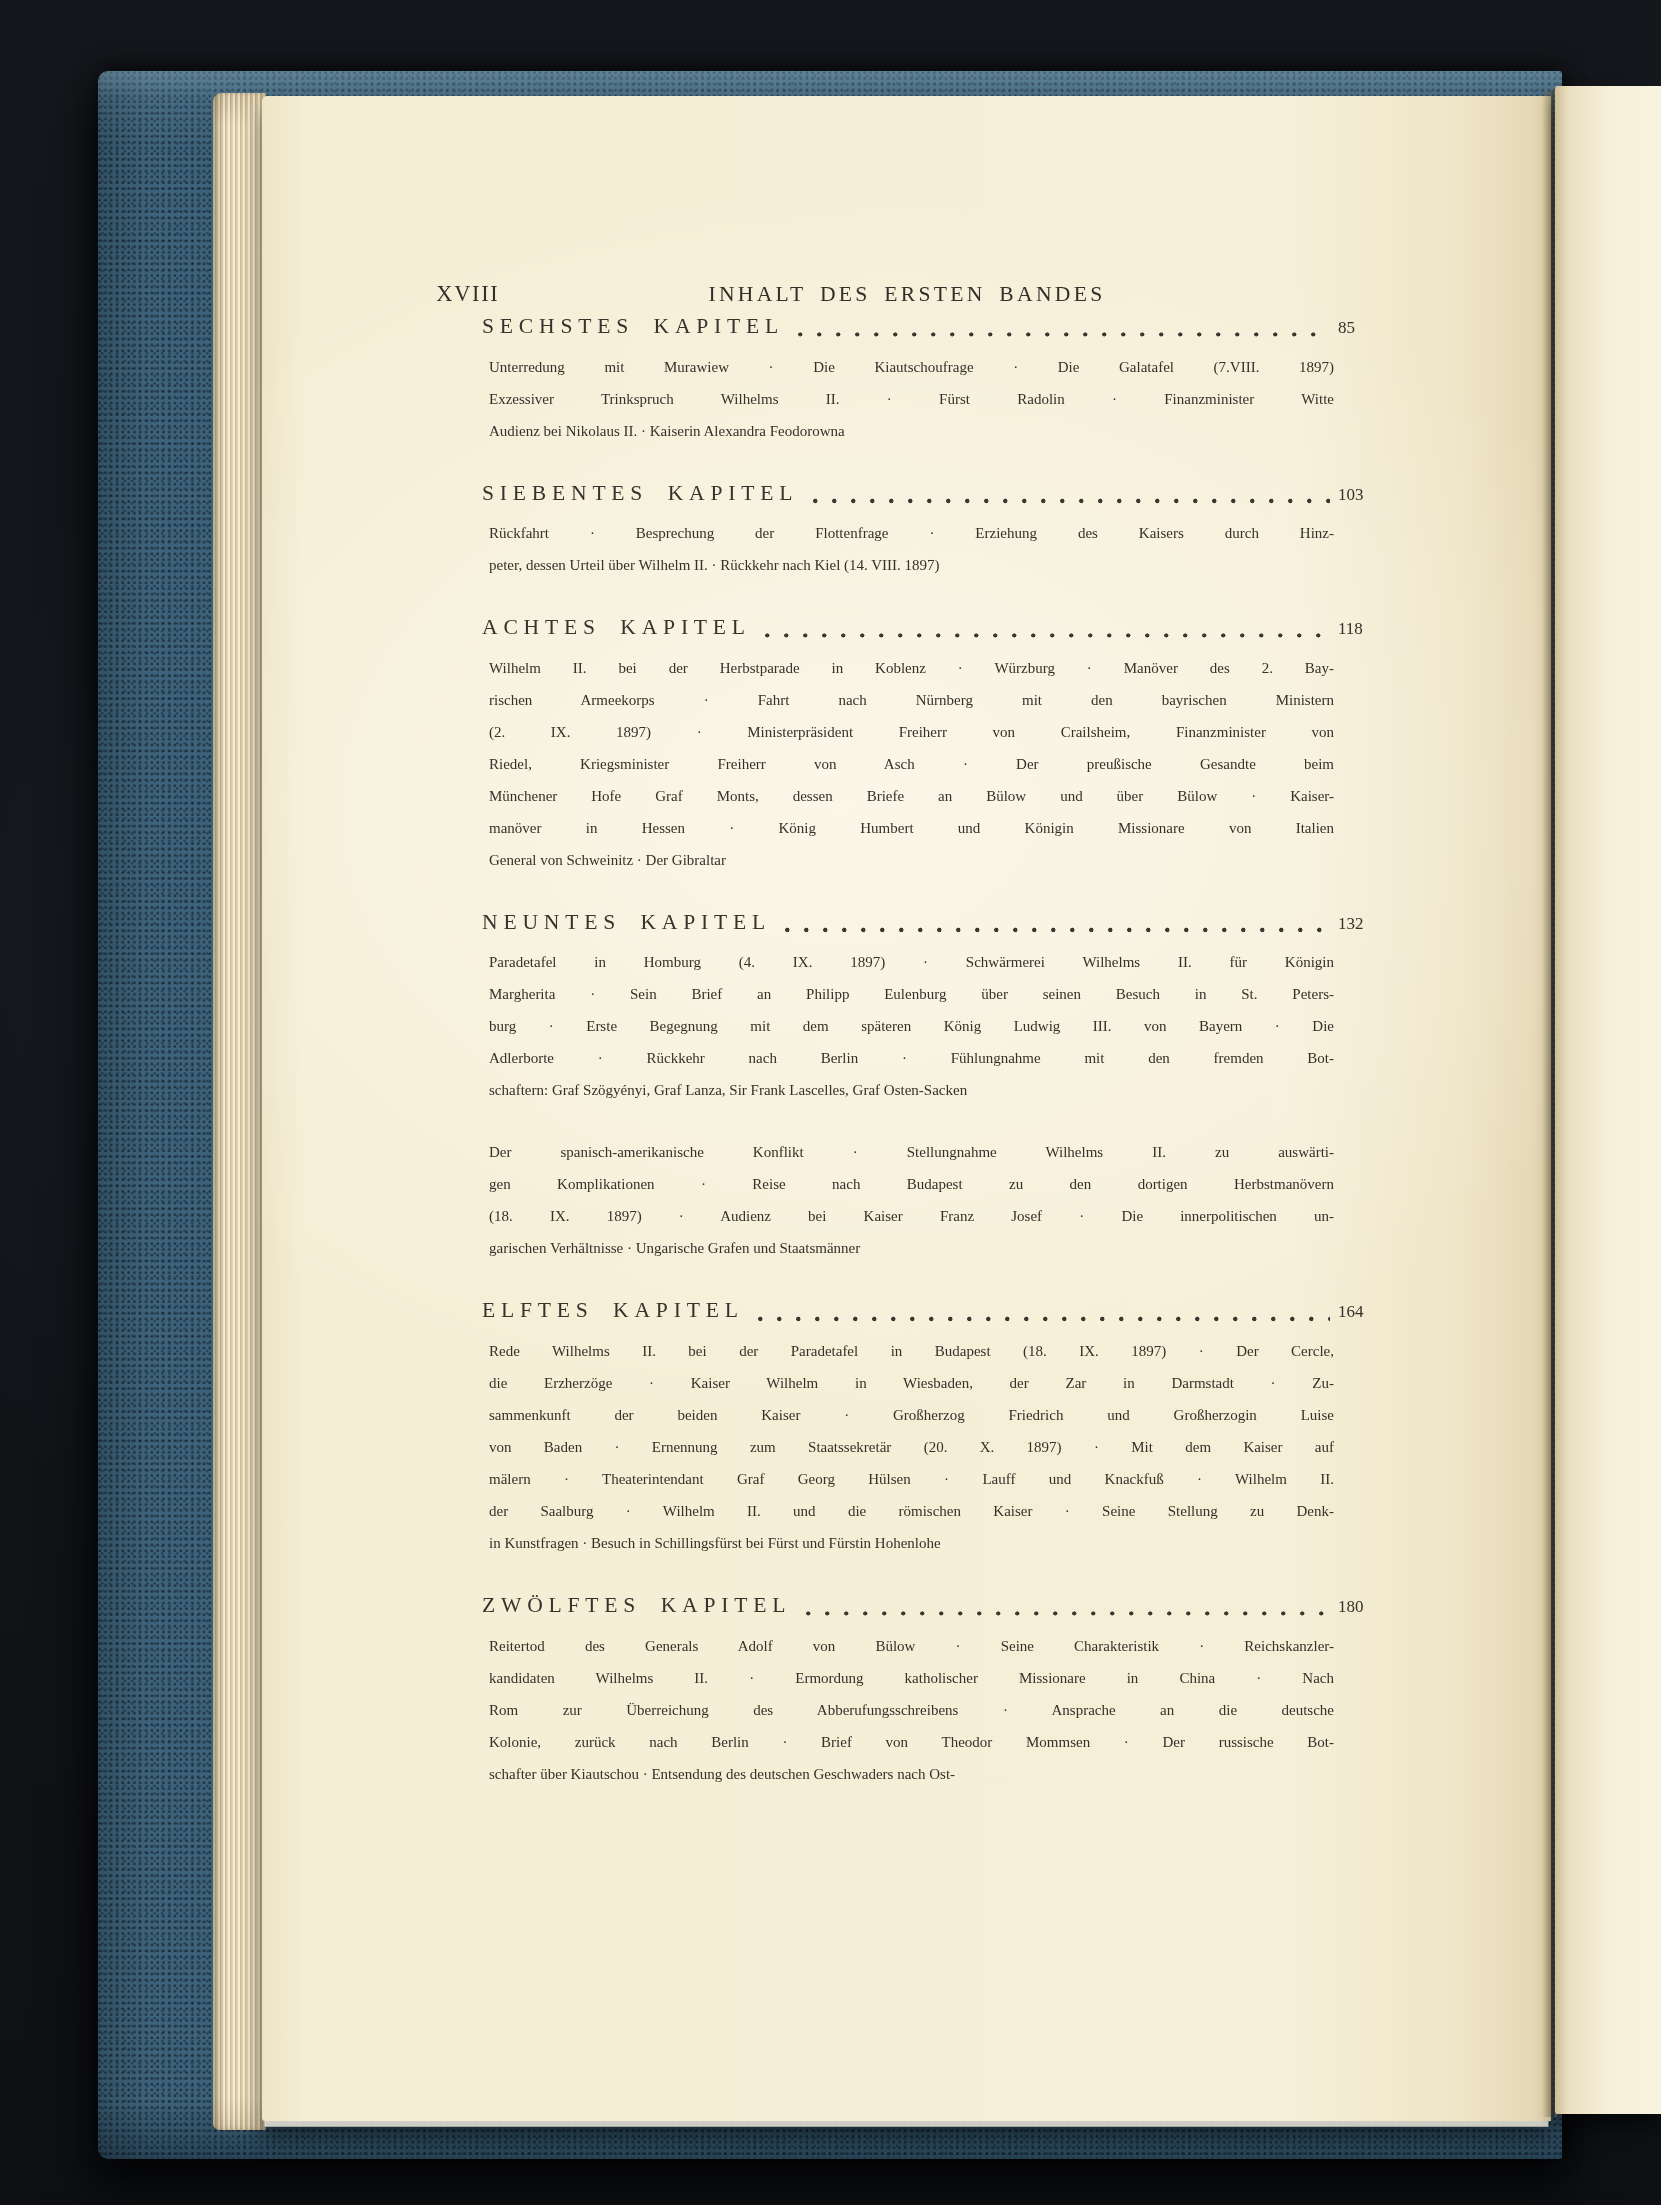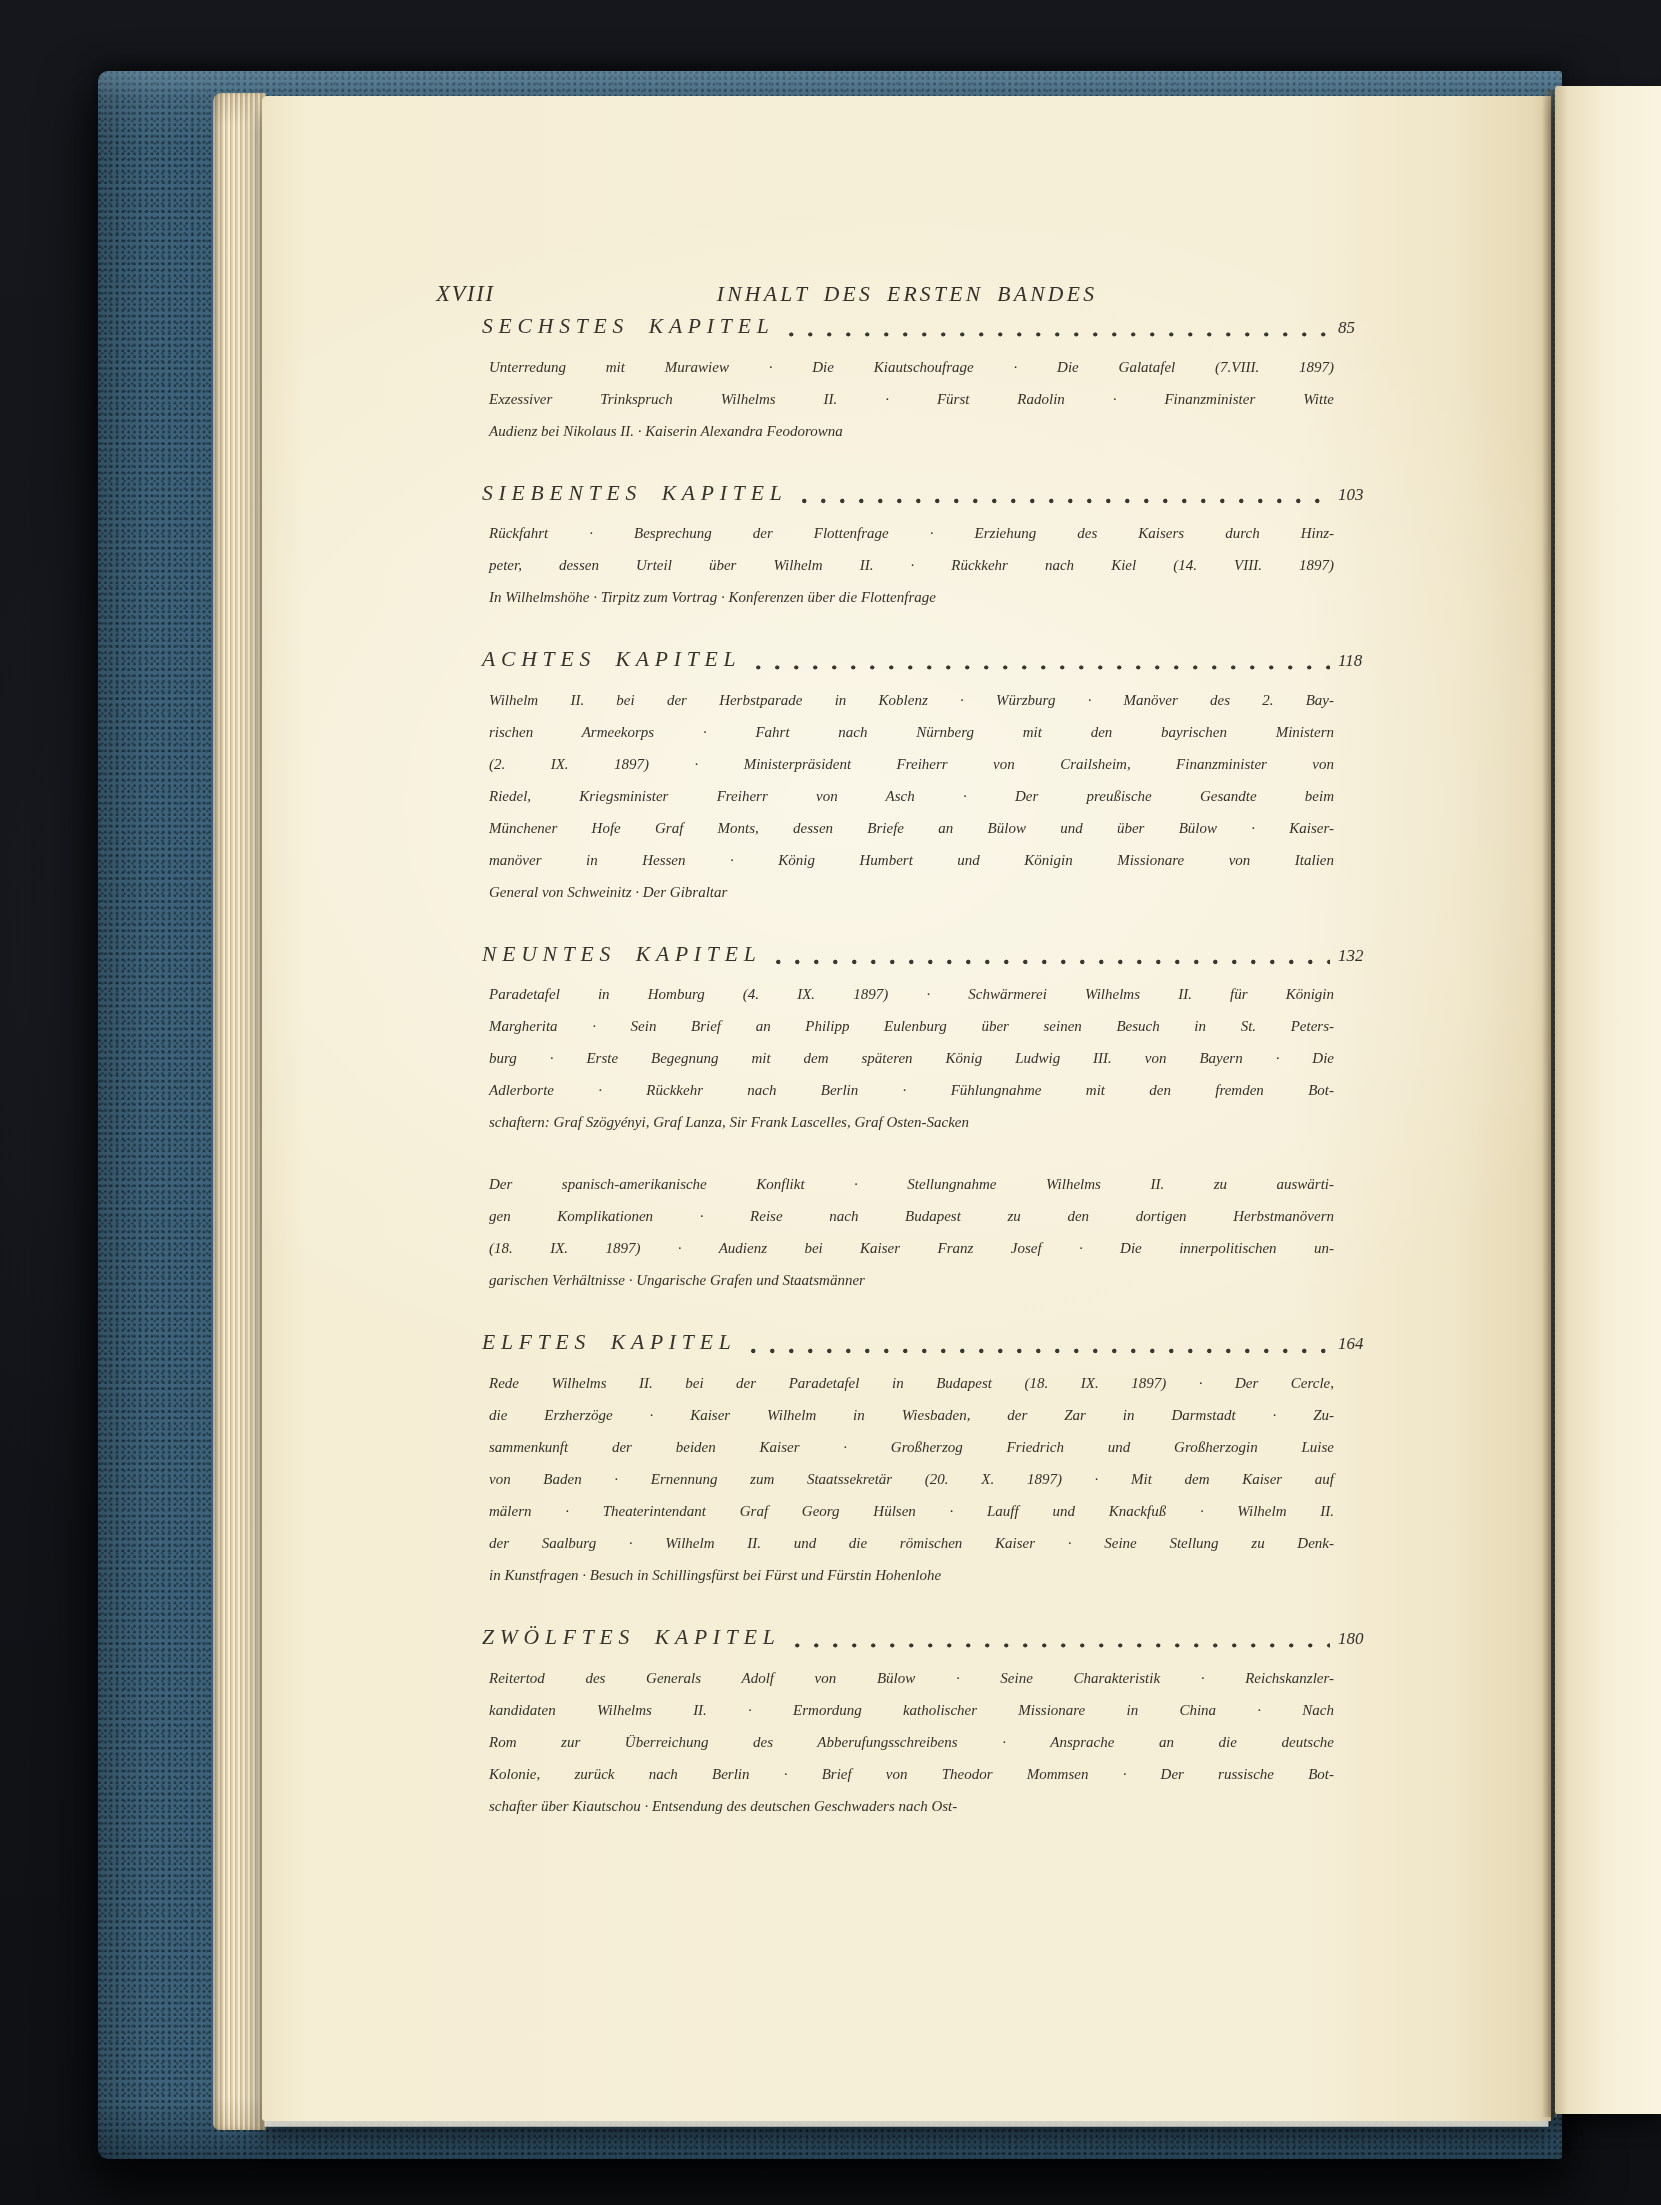--- a/index.html
+++ b/index.html
@@ -62,7 +62,6 @@
   .page-inner{
     position:absolute;left:176px;top:182px;width:948px;
     color:#33302a;
-    font-style:italic;
   }
   .page-header{position:relative;height:32px;line-height:32px;}
   .folio{

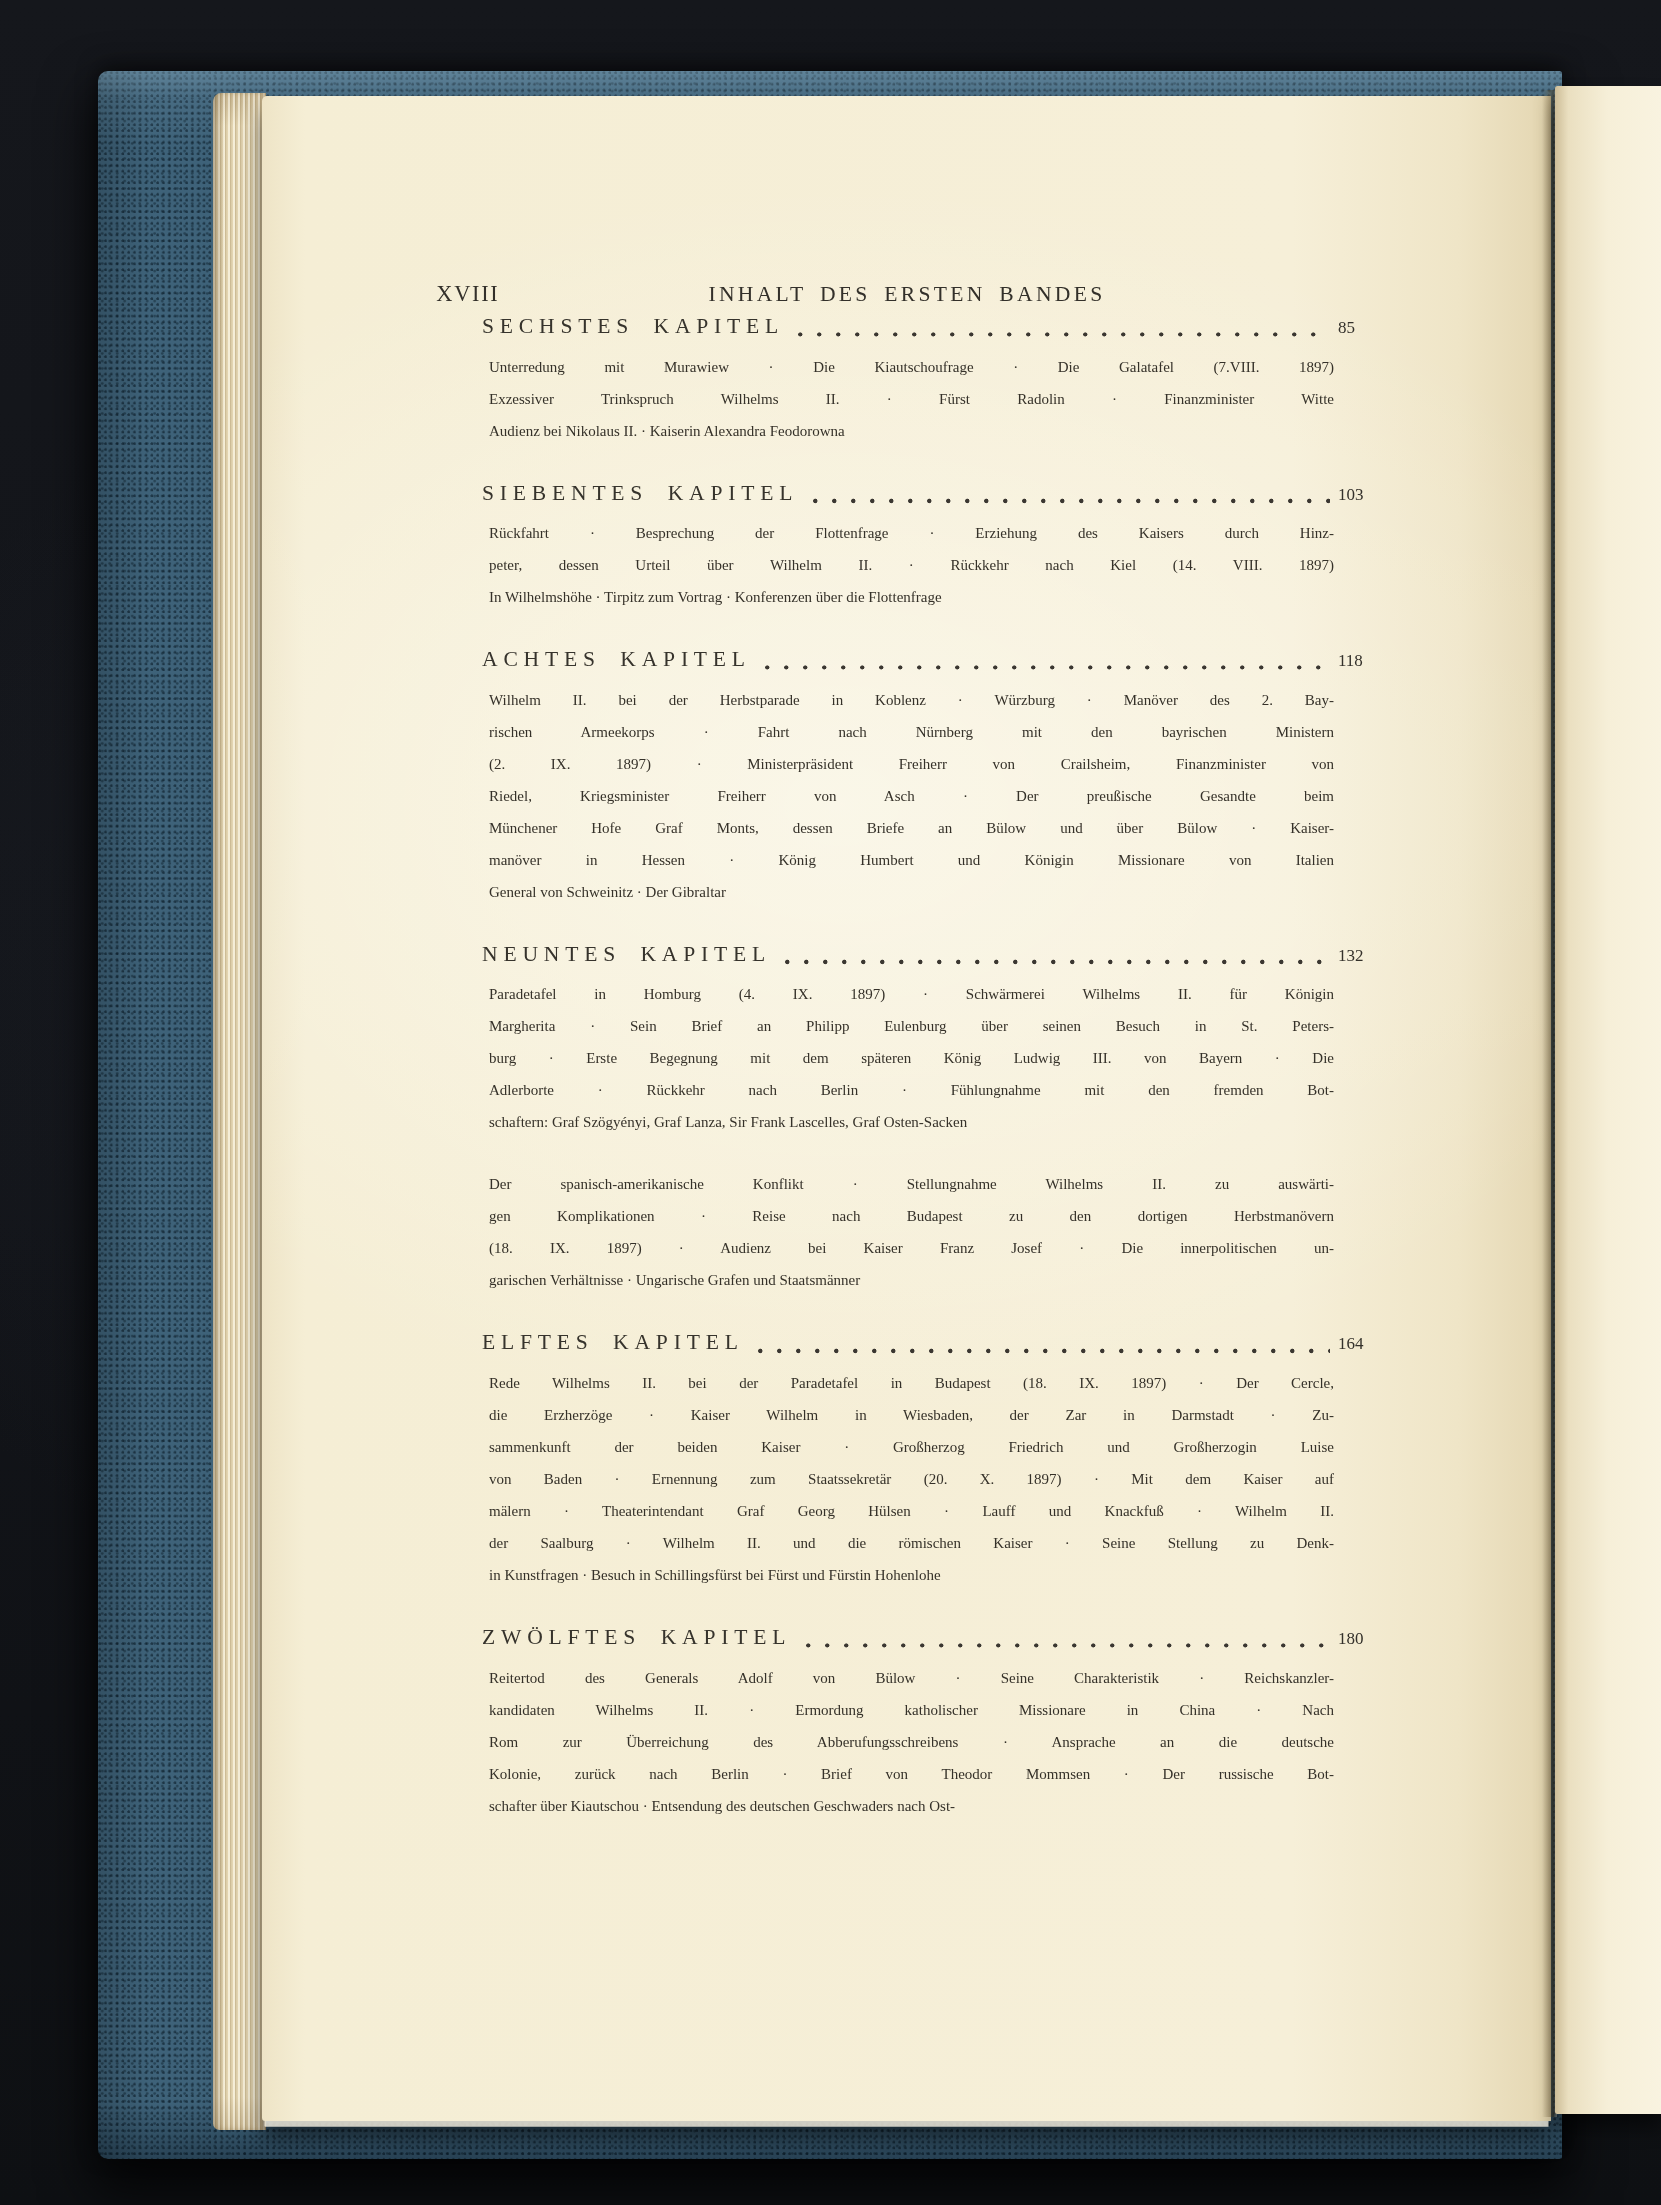--- a/index.html
+++ b/index.html
@@ -129,7 +129,6 @@
             <div class="summary">
               <div class="sum-line">Rückfahrt · Besprechung der Flottenfrage · Erziehung des Kaisers durch Hinz-</div>
               <div class="sum-line">peter, dessen Urteil über Wilhelm II. · Rückkehr nach Kiel (14. VIII. 1897)</div>
-              <div class="sum-line">In Wilhelmshöhe · Tirpitz zum Vortrag · Konferenzen über die Flottenfrage</div>
             </div>
           </div>
           <div class="entry">

